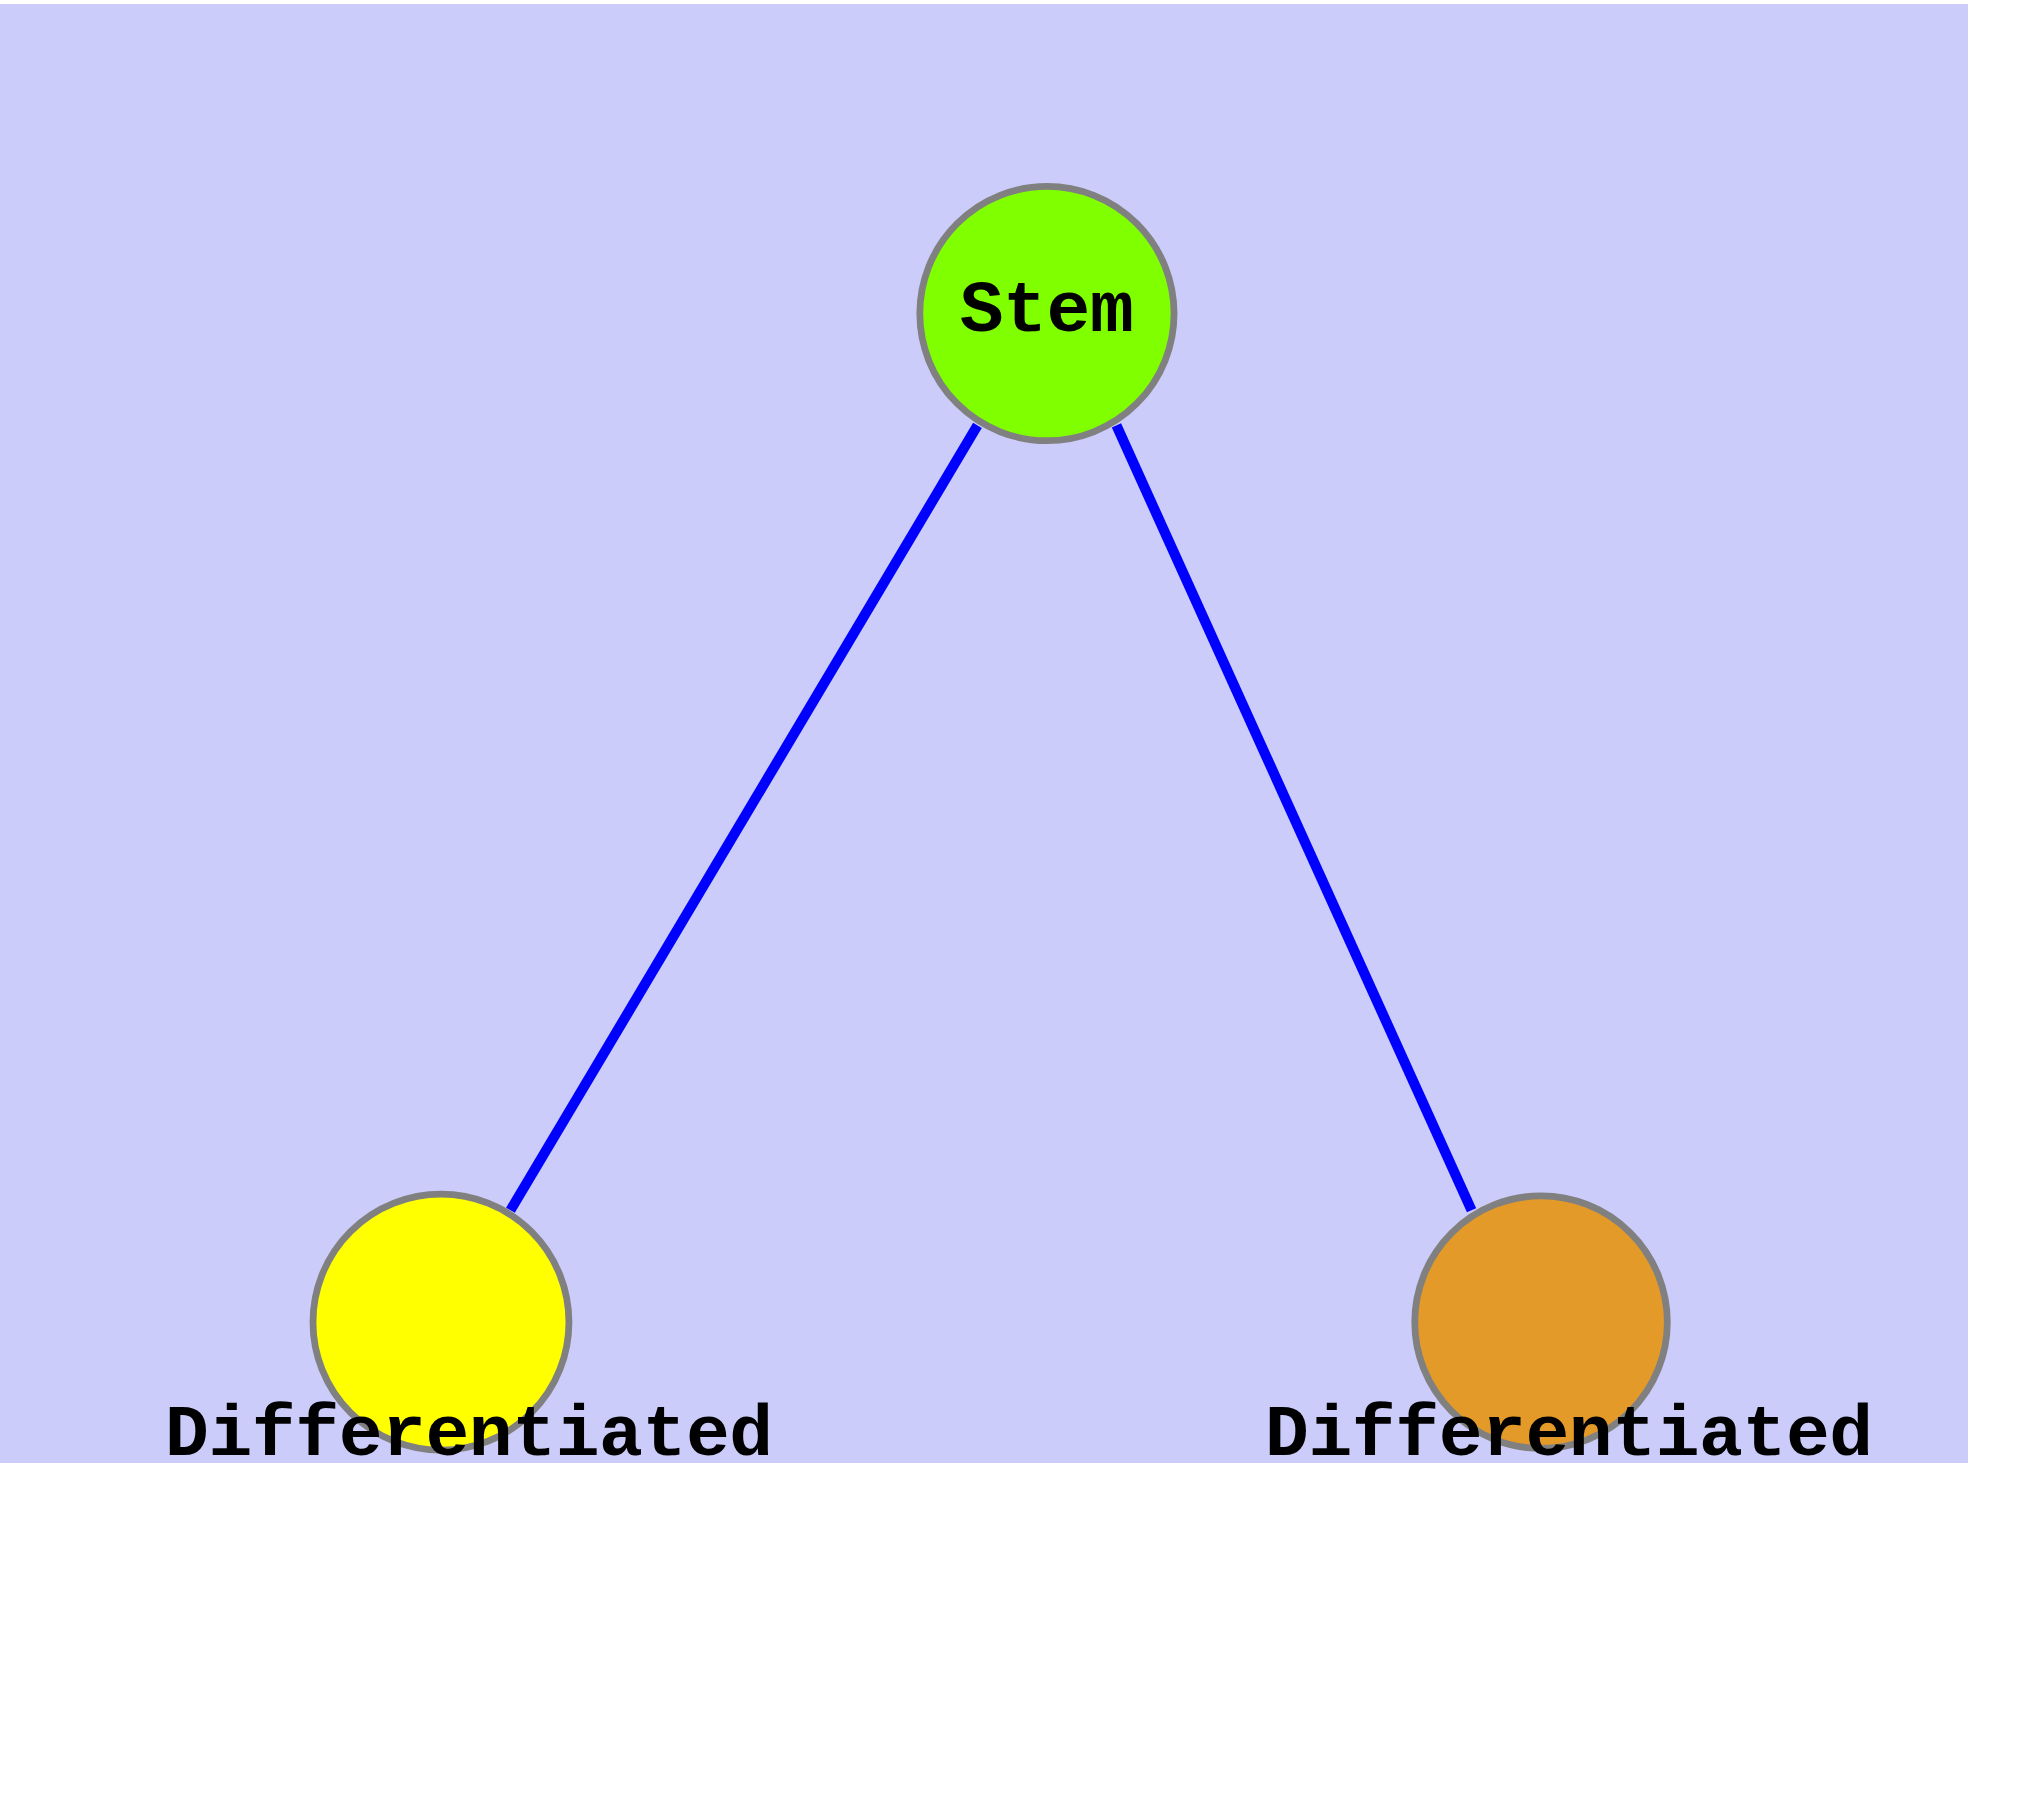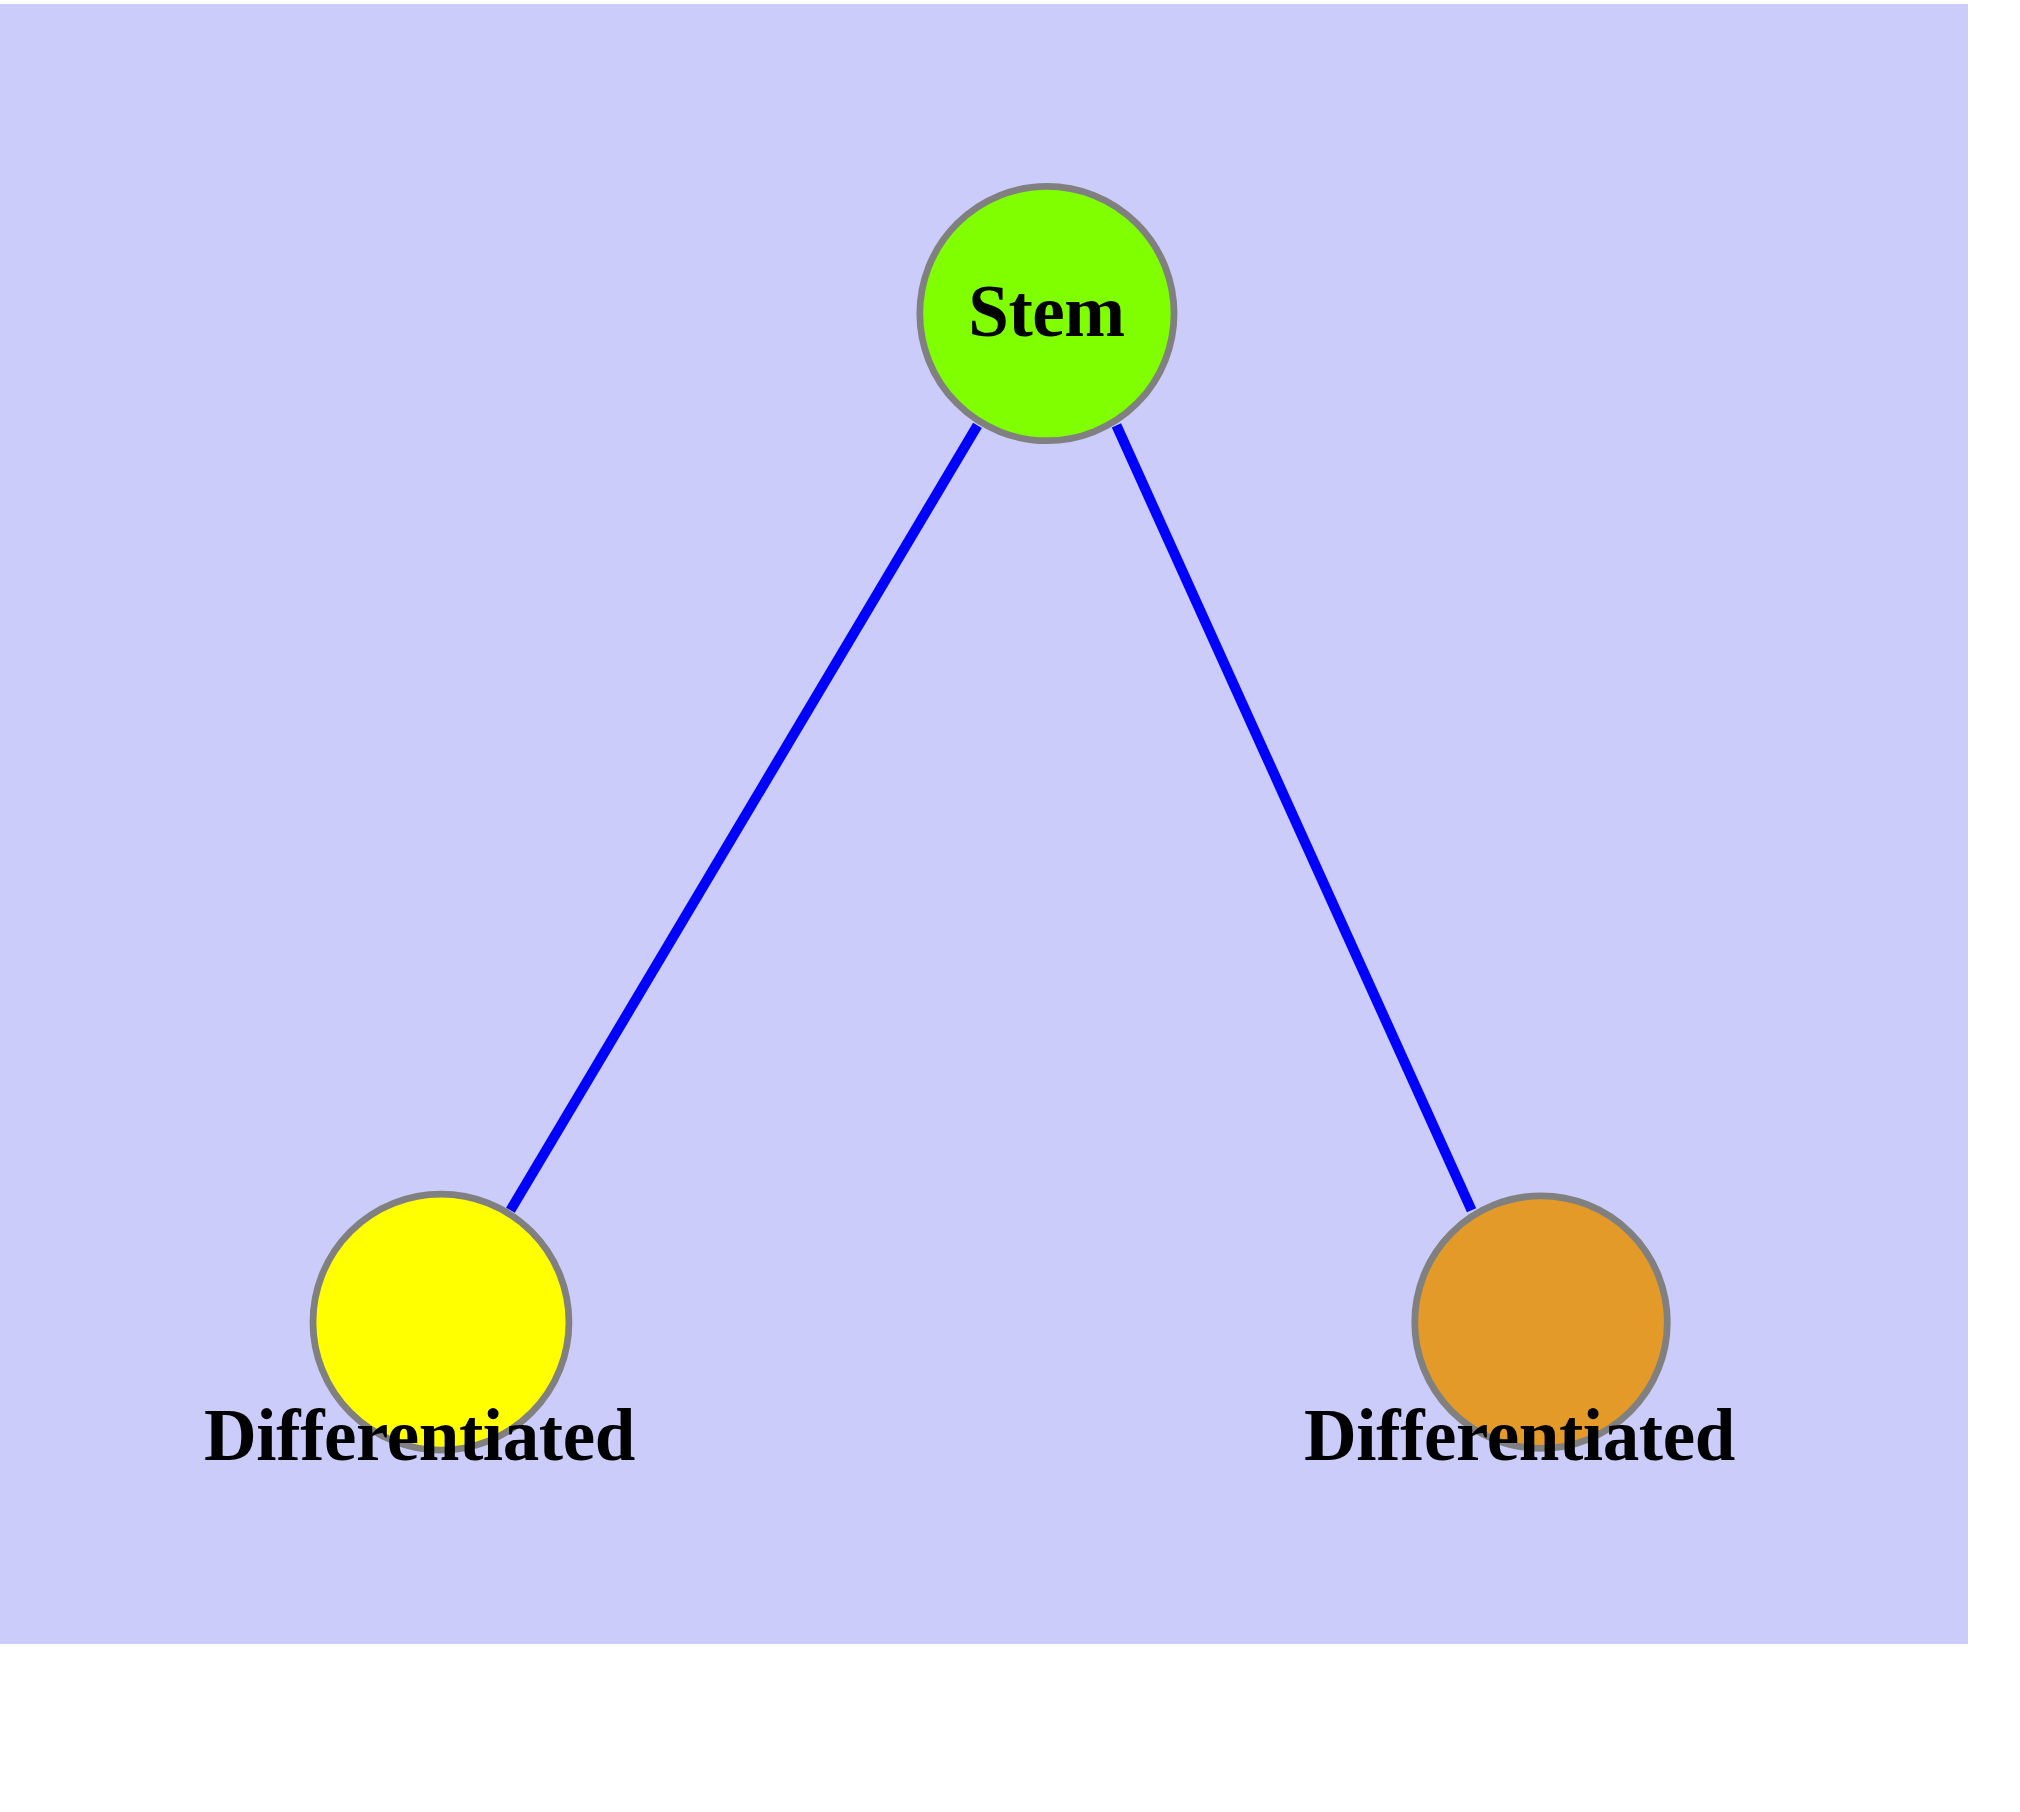--- a/index.html
+++ b/index.html
@@ -11,10 +11,10 @@
   #canvas {
     position: relative;
     width: 2021px;
-    height: 1644px;
+    height: 1463px;
     background: #ffffff;
     overflow: hidden;
-    font-family: Liberation Serif, serif;
+    font-family: Liberation Mono, monospace;
   }
   #panel {
     position: absolute;

